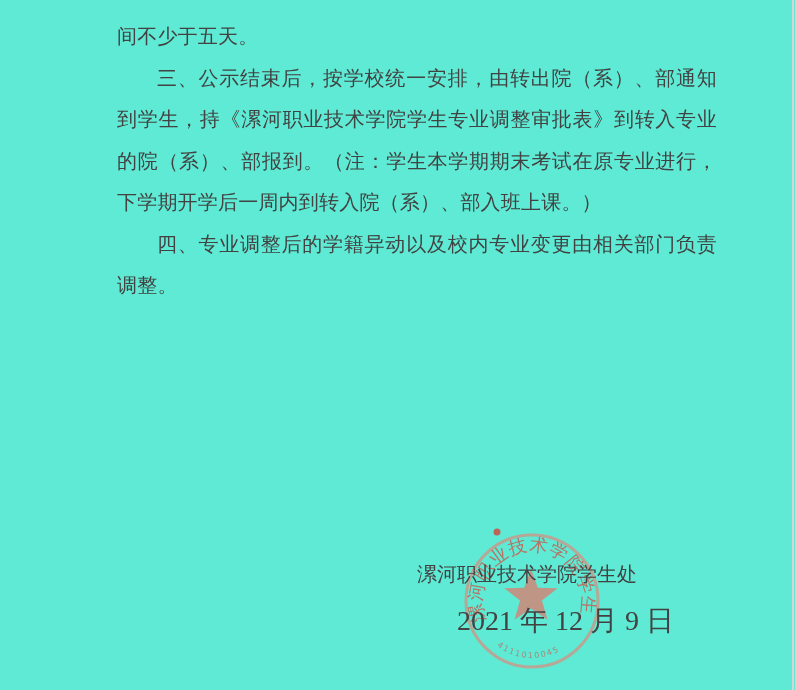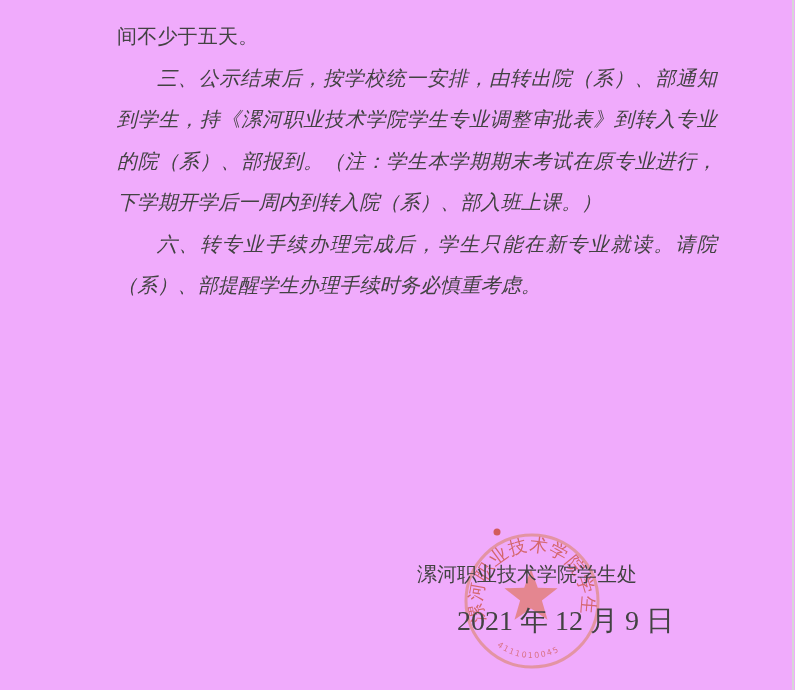--- a/index.html
+++ b/index.html
@@ -14,7 +14,7 @@
   }
   .page {
     position: absolute; inset: 0;
-    background: #f0abfc;
+    background: #5eead4;
   }
   .page-edge-line {
     position: absolute;

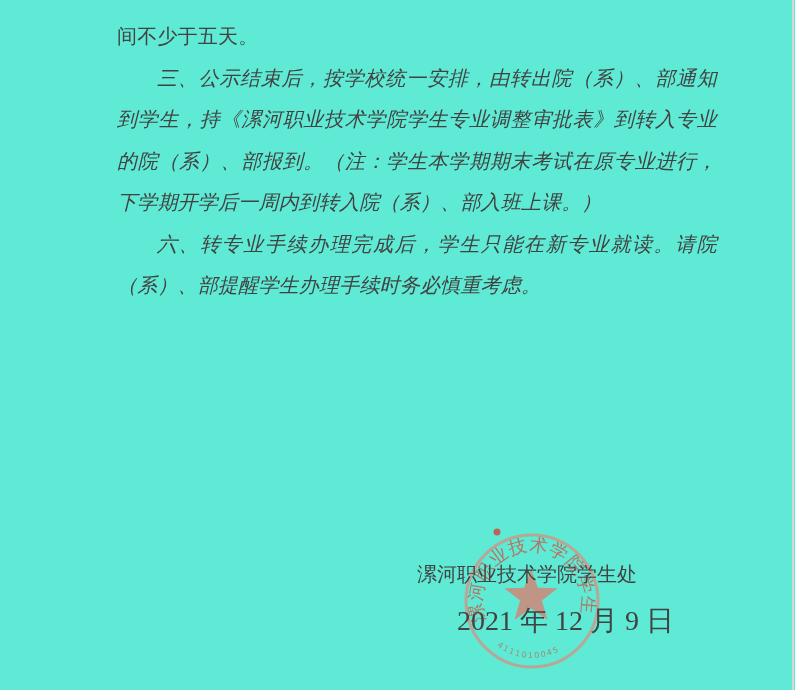--- a/index.html
+++ b/index.html
@@ -34,7 +34,7 @@
     letter-spacing: 0.2px;
   }
   .doc-body p { margin: 0; padding: 0; }
-  .doc-body p.indent { text-indent: 2em; font-style: italic; }
+  .doc-body p.indent { text-indent: 2em; }
   .sig-org {
     position: absolute;
     left: 417px; top: 562px;

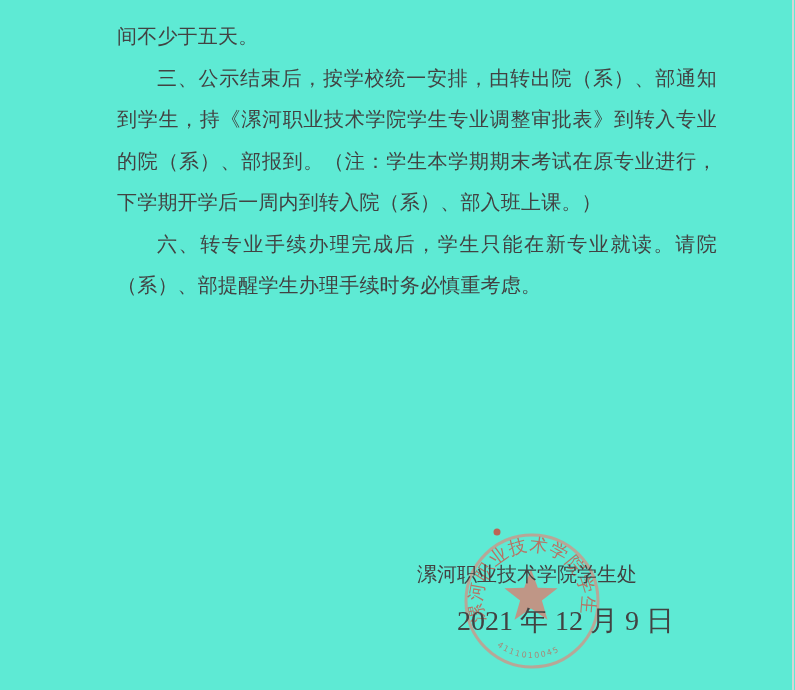--- a/index.html
+++ b/index.html
@@ -75,6 +75,7 @@
   <div class="doc-body">
     <p class="para">间不少于五天。</p>
     <p class="para indent">三、公示结束后，按学校统一安排，由转出院（系）、部通知到学生，持《漯河职业技术学院学生专业调整审批表》到转入专业的院（系）、部报到。（注：学生本学期期末考试在原专业进行，下学期开学后一周内到转入院（系）、部入班上课。）</p>
+    <p class="para indent">四、专业调整后的学籍异动以及校内专业变更由相关部门负责调整。</p>
     <p class="para indent">六、转专业手续办理完成后，学生只能在新专业就读。请院（系）、部提醒学生办理手续时务必慎重考虑。</p>
   </div>
 

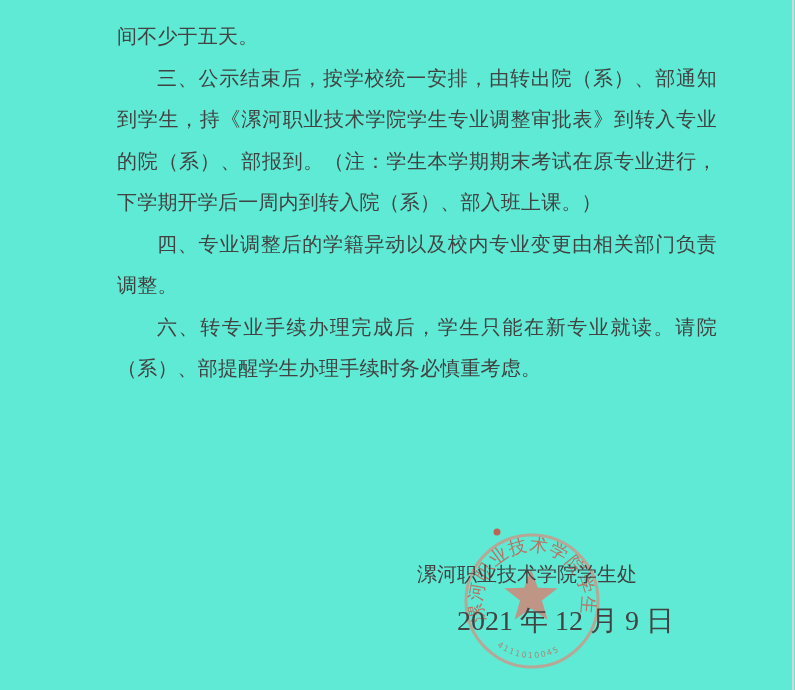--- a/index.html
+++ b/index.html
@@ -76,7 +76,6 @@
     <p class="para">间不少于五天。</p>
     <p class="para indent">三、公示结束后，按学校统一安排，由转出院（系）、部通知到学生，持《漯河职业技术学院学生专业调整审批表》到转入专业的院（系）、部报到。（注：学生本学期期末考试在原专业进行，下学期开学后一周内到转入院（系）、部入班上课。）</p>
     <p class="para indent">四、专业调整后的学籍异动以及校内专业变更由相关部门负责调整。</p>
-    <p class="para indent">六、转专业手续办理完成后，学生只能在新专业就读。请院（系）、部提醒学生办理手续时务必慎重考虑。</p>
   </div>
 
   <div class="sig-org">漯河职业技术学院学生处</div>

